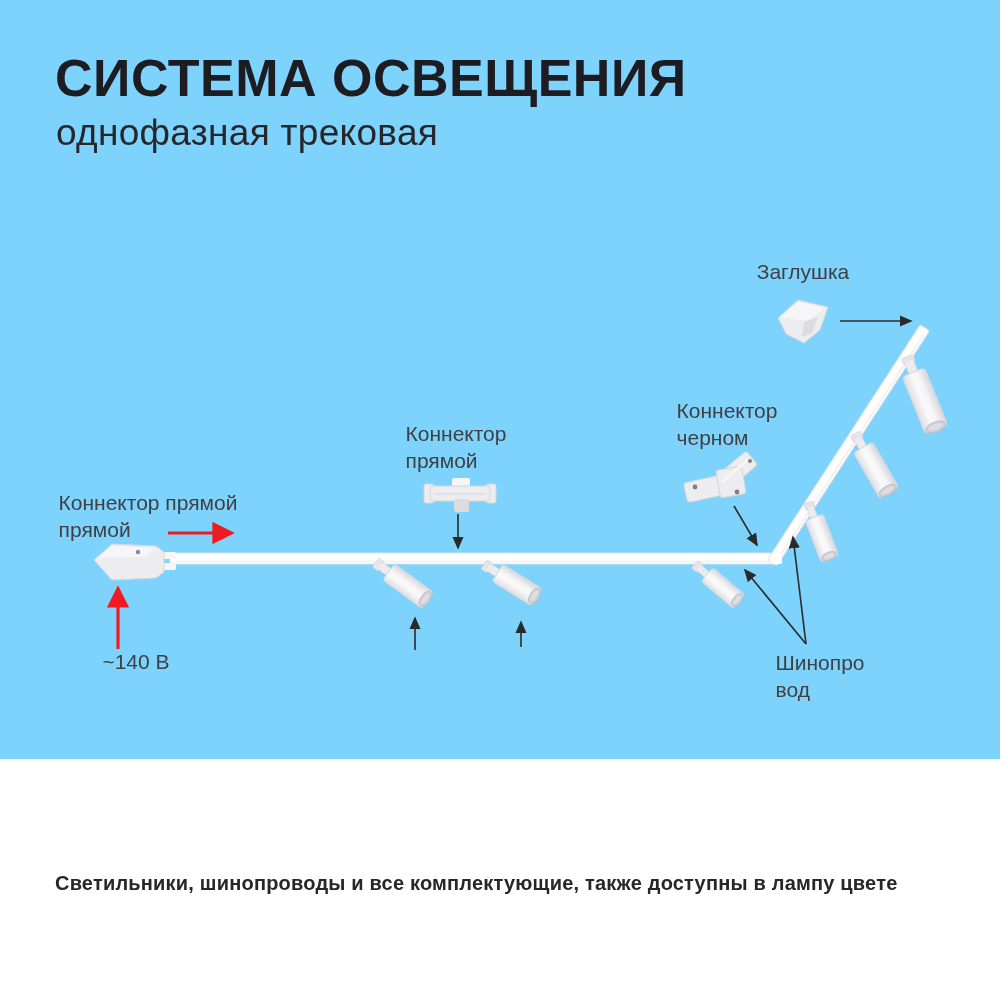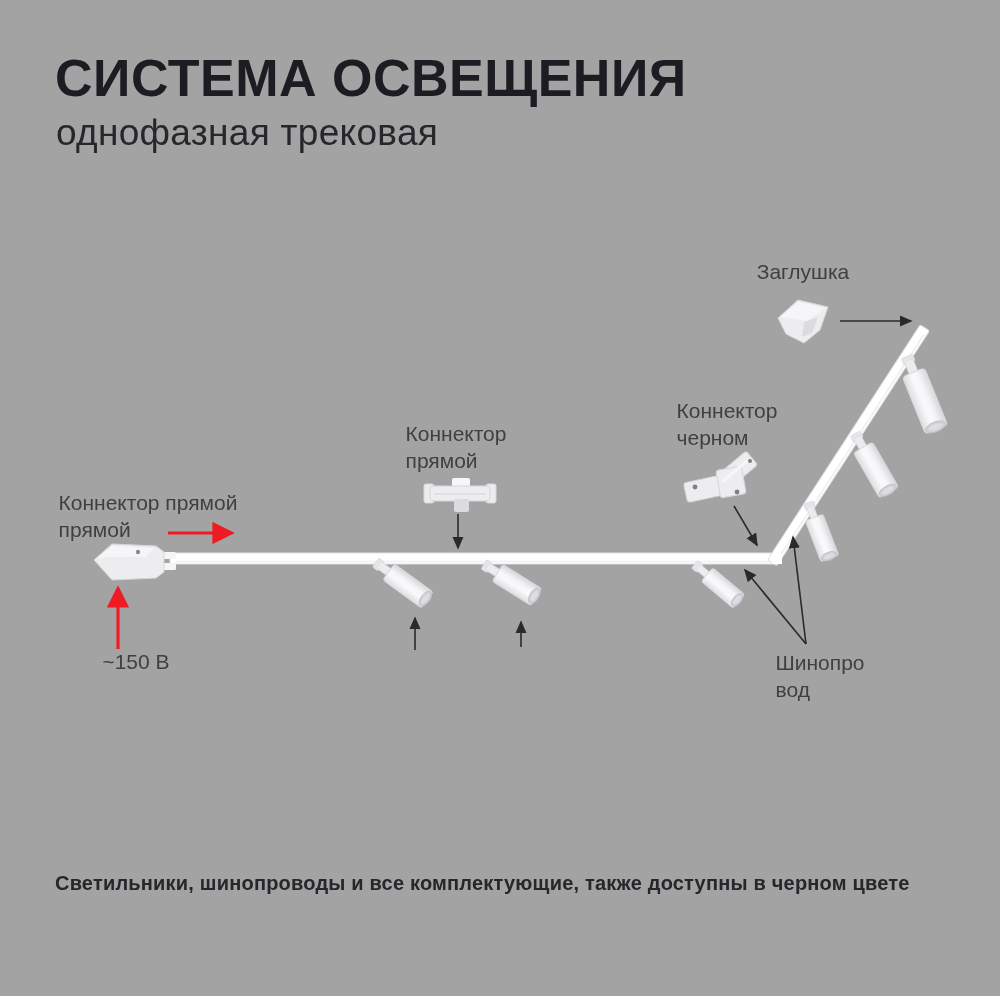--- a/index.html
+++ b/index.html
@@ -5,7 +5,7 @@
   html,body{margin:0;padding:0;background:#ffffff;}
   body{width:1000px;height:1000px;overflow:hidden;font-family:"Liberation Sans",sans-serif;
        --accent-red:#ee1b22;--arrow-dark:#2a2a2a;--text-primary:#1c1c22;--text-label:#3f3f44;}
-  .page{position:relative;width:1000px;height:996px;background:#a3a3a3;}
+  .page{position:relative;width:1000px;height:759px;background:#7dd3fc;}
   .title{position:absolute;left:55px;top:48px;font-size:52px;font-weight:800;
          letter-spacing:.5px;color:var(--text-primary);}
   .subtitle{position:absolute;left:56px;top:112px;font-size:37px;font-weight:400;

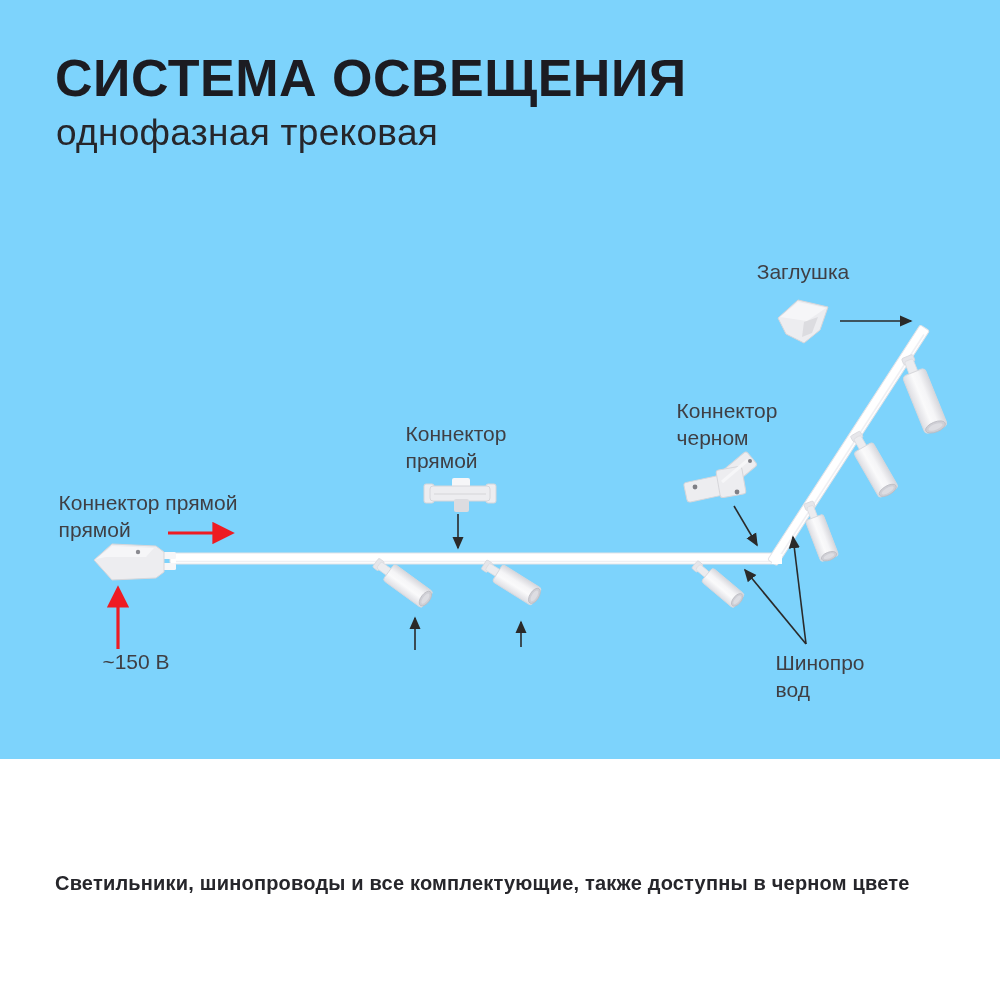--- a/index.html
+++ b/index.html
@@ -168,7 +168,7 @@
   </div>
 
   <div class="lbl" style="left:136px;top:648px;">
-    <div>~150 В</div>
+    <div>~140 В</div>
   </div>
 
 

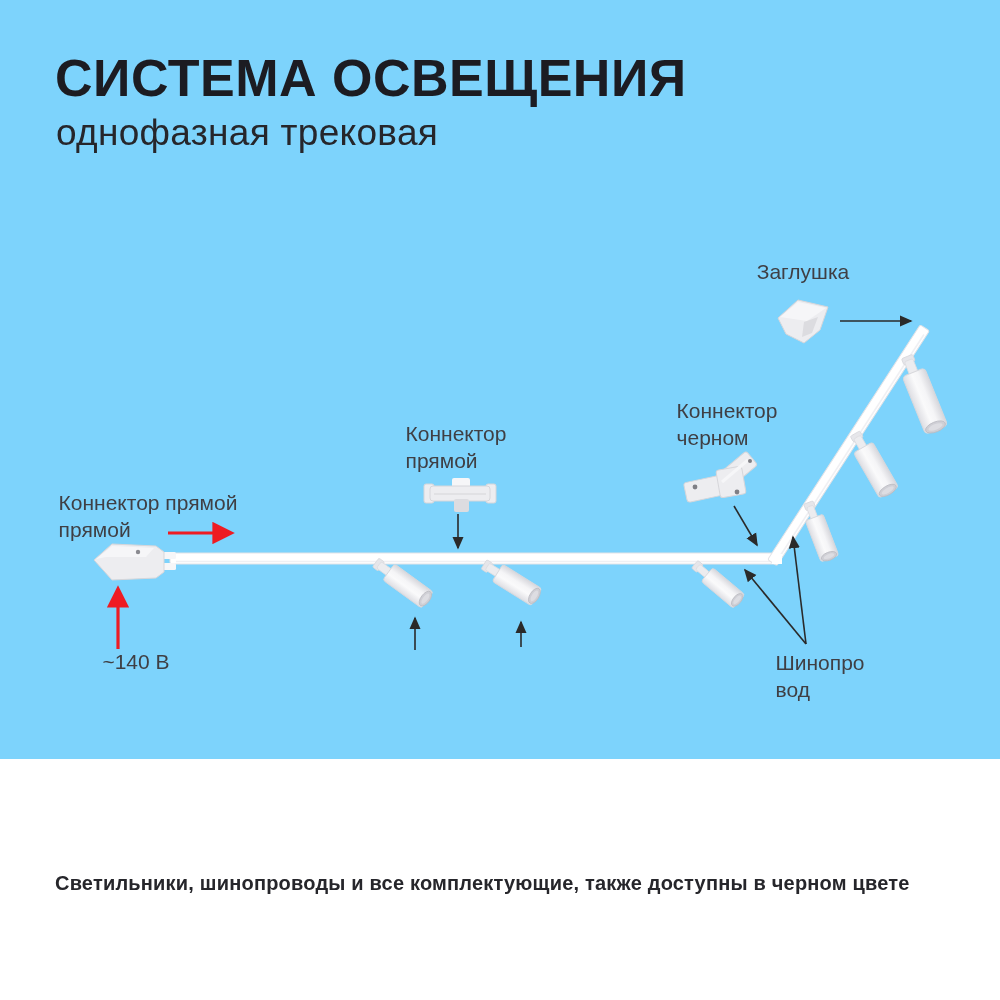--- a/index.html
+++ b/index.html
@@ -177,7 +177,7 @@
     <div>вод</div>
   </div>
 
-  <div class="footer-note">Светильники, шинопроводы и все комплектующие, также доступны в черном цвете</div>
+  <div class="footer-note">Светильники, шинопроводы и все комплектующие, также доступны в лампу цвете</div>
 
 </div>
 

